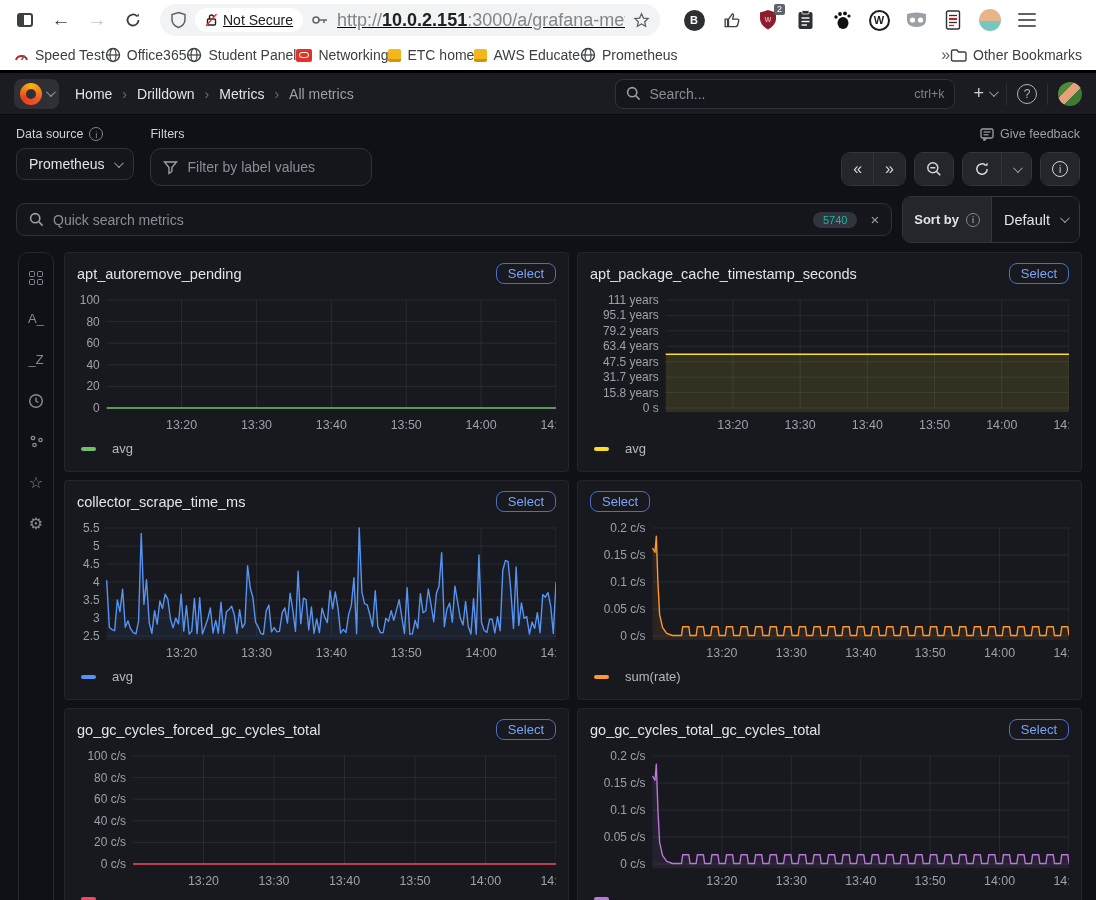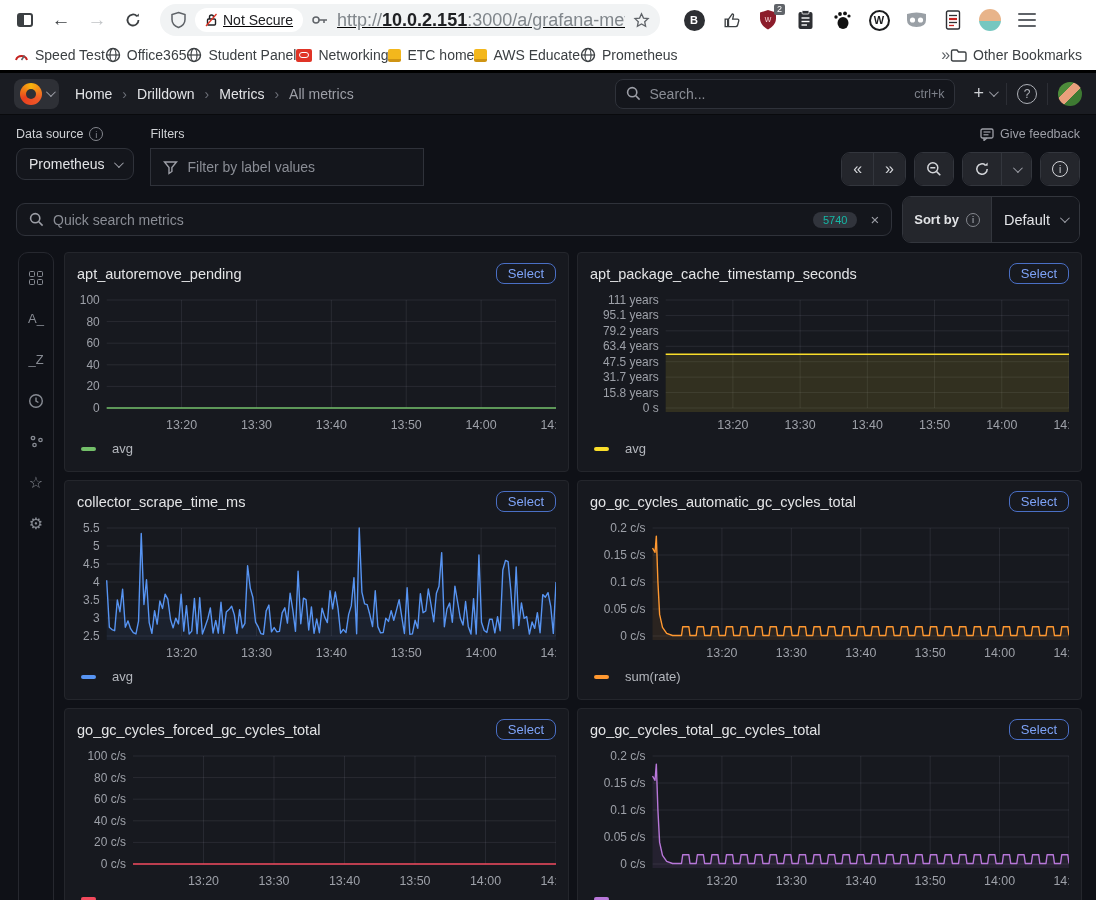--- a/index.html
+++ b/index.html
@@ -69,7 +69,7 @@
     display:inline-flex; align-items:center; justify-content:center; font-style:normal; }
   .select-like { height:32px; background:#14161c; border:1px solid #2f323a; border-radius:9px; display:flex;
     align-items:center; gap:10px; padding:0 12px; font-size:14px; color:#e2e3e6; }
-  .filter-input { width:274px; height:34px; background:#14161c; border:1px solid #2f323a; border-radius:0;
+  .filter-input { width:222px; height:34px; background:#14161c; border:1px solid #2f323a; border-radius:11px;
     display:flex; align-items:center; gap:9px; padding:18px 12px; }
   .placeholder { color:#8a8d95; font-size:14px; }
   .ctl-right { margin-left:auto; display:flex; flex-direction:column; align-items:flex-end; gap:11px;justify-content:center; }

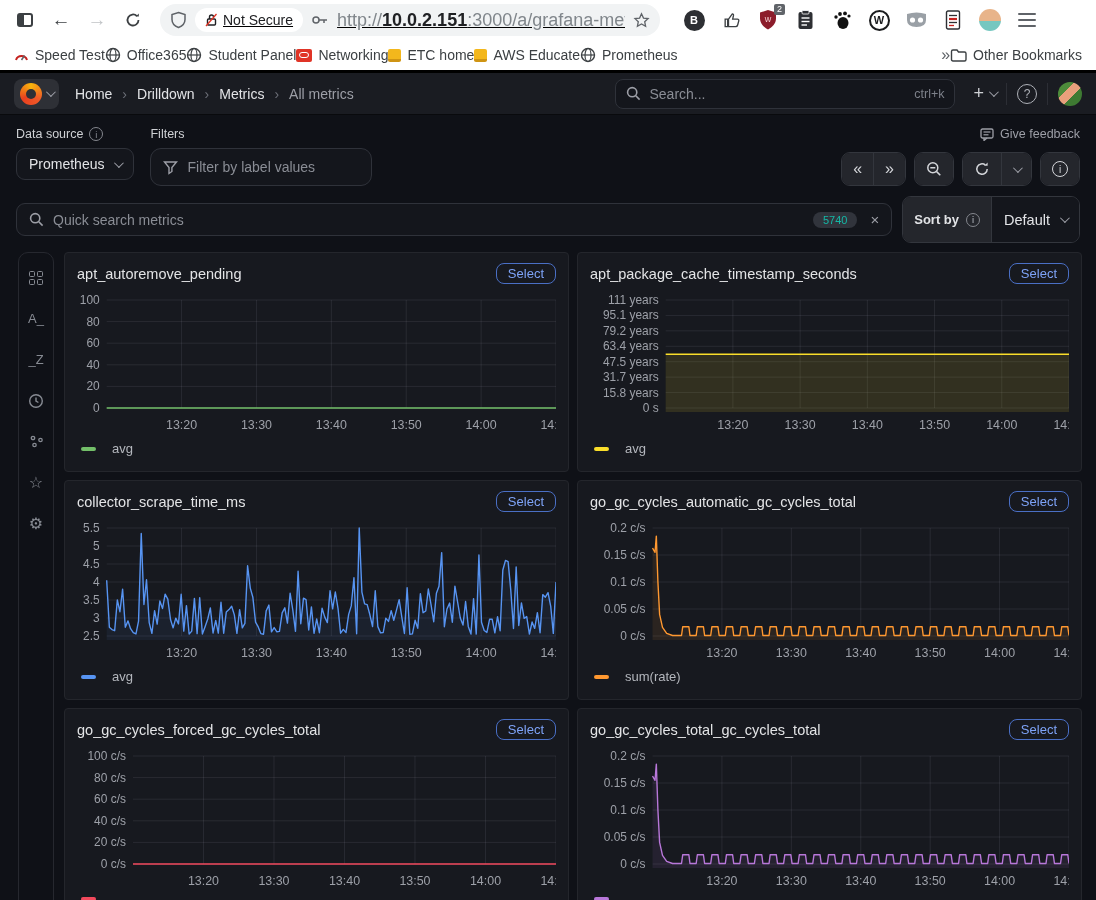--- a/index.html
+++ b/index.html
@@ -555,7 +555,6 @@
       </div>
       <div class="panel">
         <div class="phead">
-            <span class="ptitle">go_gc_cycles_automatic_gc_cycles_total</span>
           <button class="select-btn">Select</button>
           </div>
         <svg class="chart" viewBox="0 0 481 150" width="100%" height="150" preserveAspectRatio="none">

